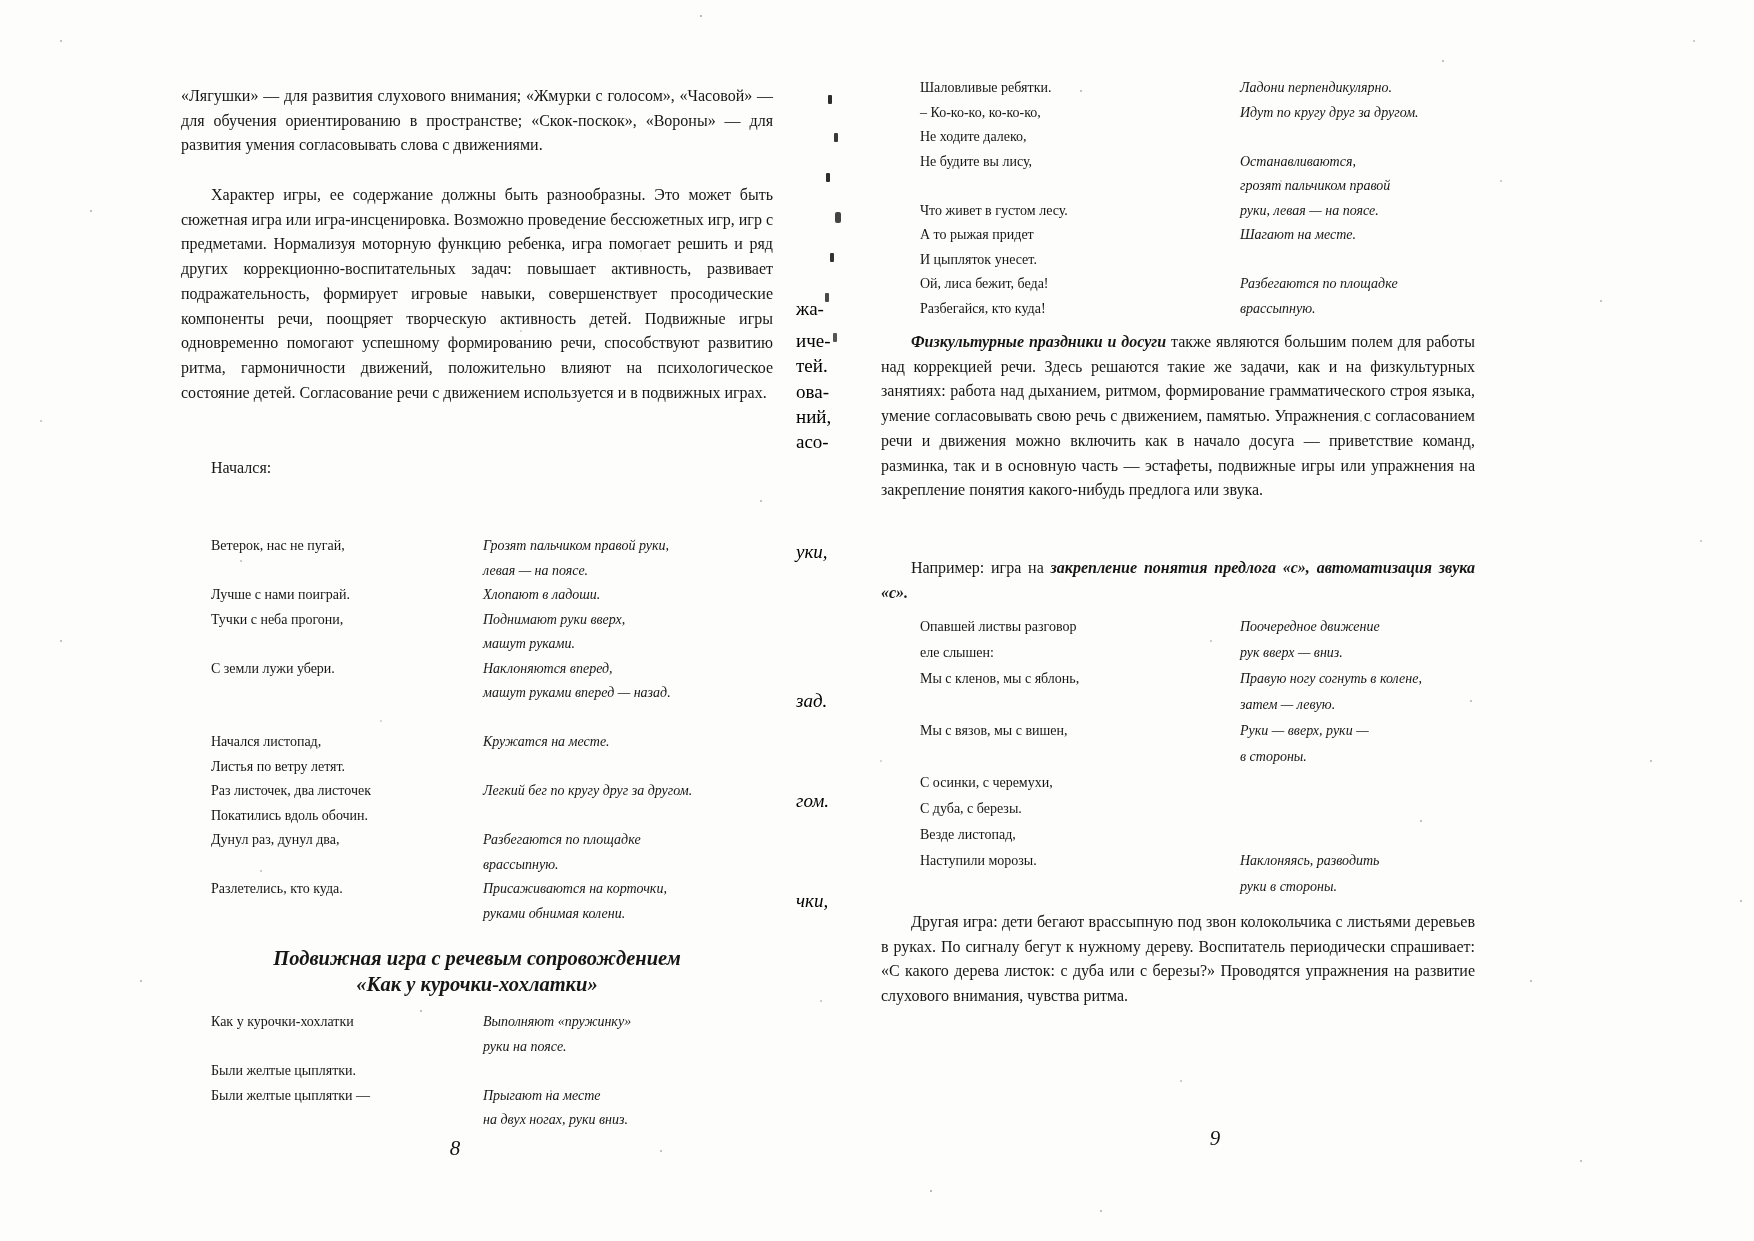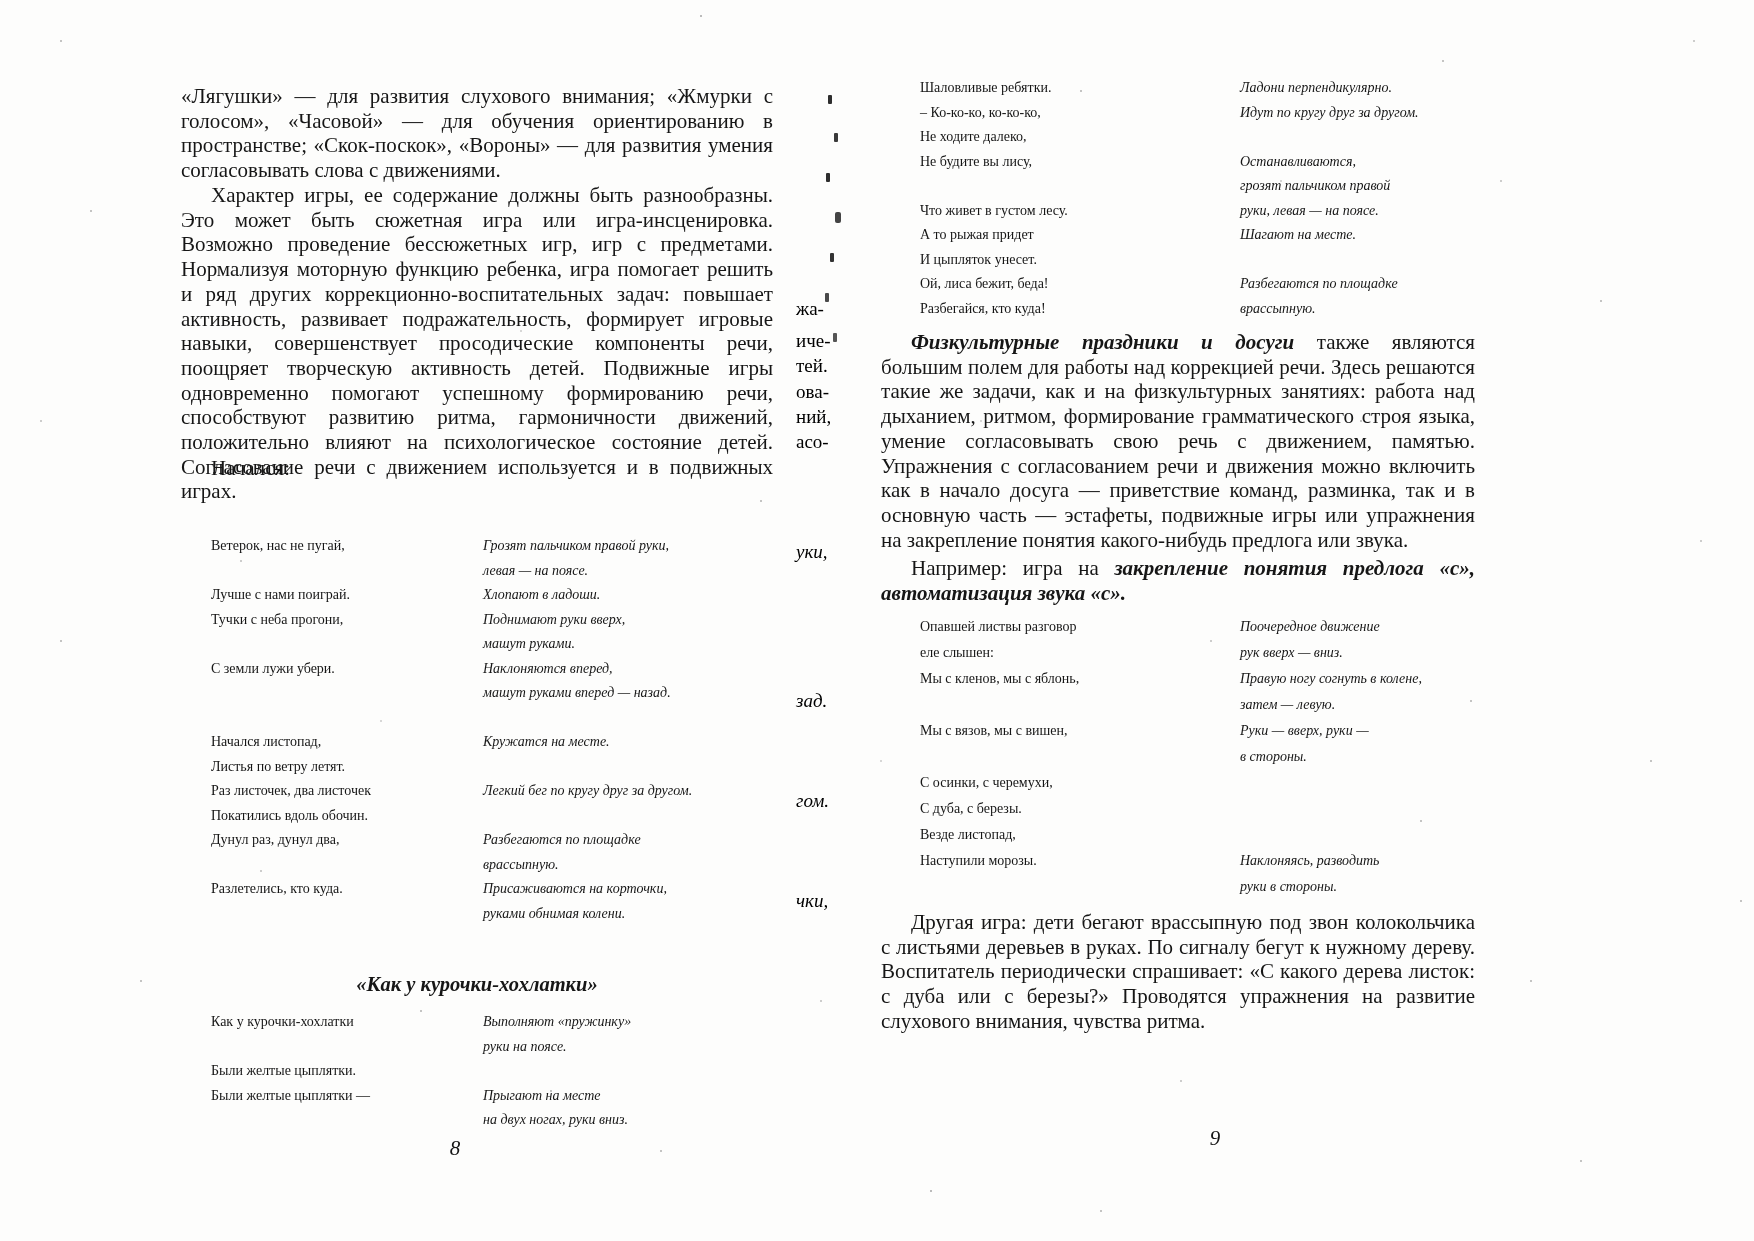--- a/index.html
+++ b/index.html
@@ -15,7 +15,7 @@
   .para{
     position:absolute;
     margin:0;
-    font-size:21px;
+    font-size:16px;
     line-height:24.7px;
     text-align:justify;
   }

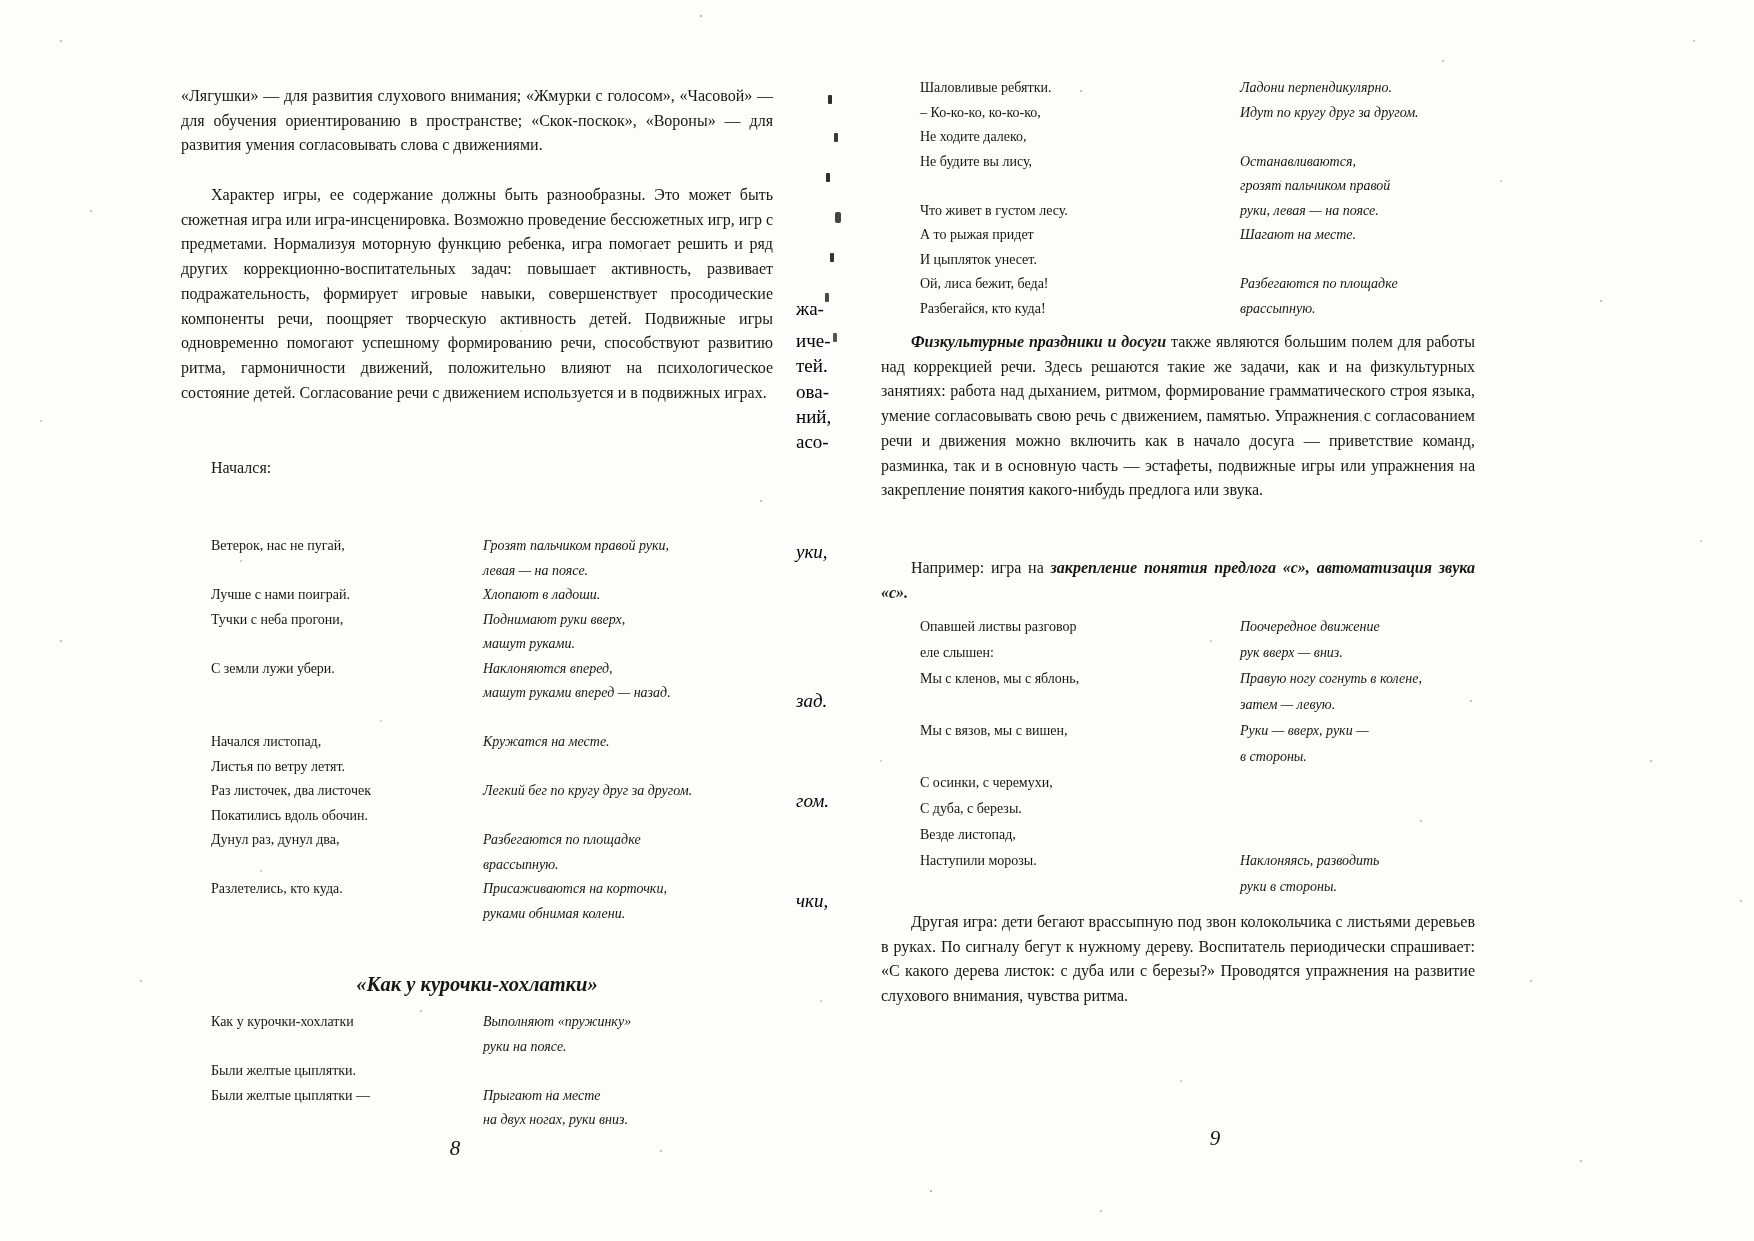--- a/index.html
+++ b/index.html
@@ -170,7 +170,7 @@
     </div>
 
   <h3 class="gtitle t-g2">
-    <br>
+    <span>Подвижная игра с речевым сопровождением</span><br>
     <span>«Как у курочки-хохлатки»</span>
   </h3>
   <div class="gtable italic t-a2">

